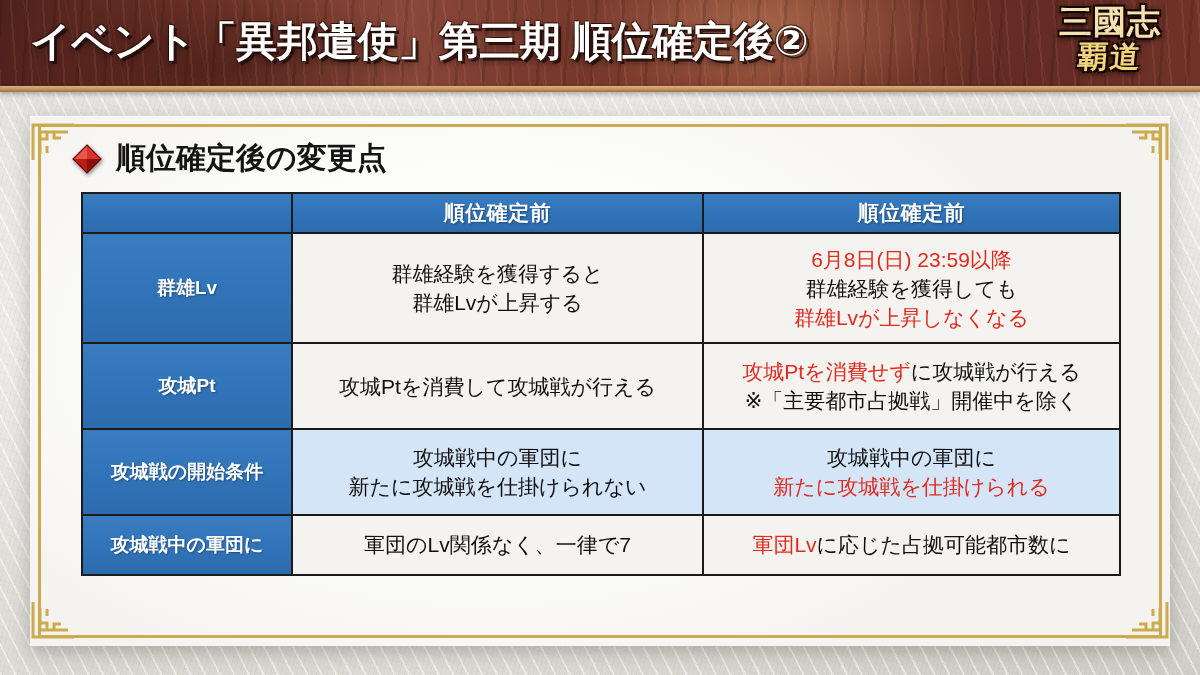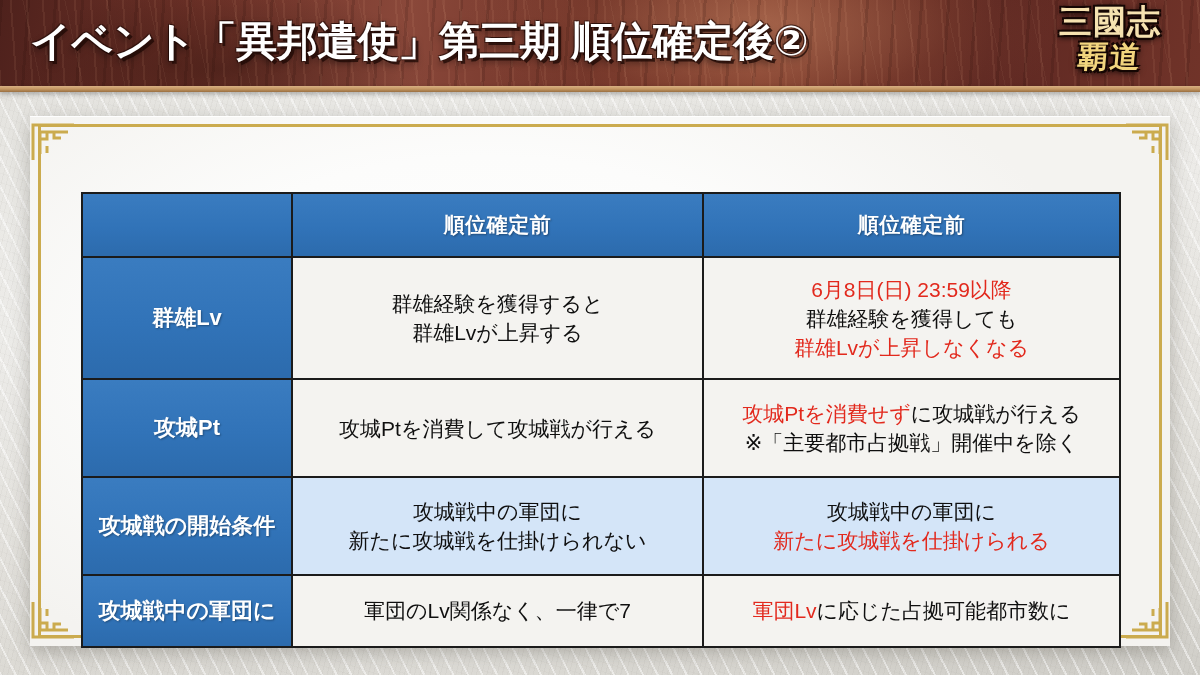--- a/index.html
+++ b/index.html
@@ -304,6 +304,19 @@
     </svg>
   </div>
 
+  <div class="section-head">
+    <span class="diamond">
+      <svg width="30" height="30" viewBox="0 0 30 30">
+        <polygon points="15,1 29,15 15,29 1,15" fill="#a81510"></polygon>
+        <polygon points="15,1 29,15 15,15" fill="#d8342a"></polygon>
+        <polygon points="15,1 1,15 15,15" fill="#e8574c"></polygon>
+        <polygon points="15,29 29,15 15,15" fill="#8e0f0b"></polygon>
+        <polygon points="15,29 1,15 15,15" fill="#b81d16"></polygon>
+        <polygon points="15,1 29,15 15,29 1,15" fill="none" stroke="#6d0a07" stroke-width="1.2"></polygon>
+      </svg>
+    </span>
+    <span class="section-title">順位確定後の変更点</span>
+  </div>
 
   <table class="tbl">
     <colgroup>

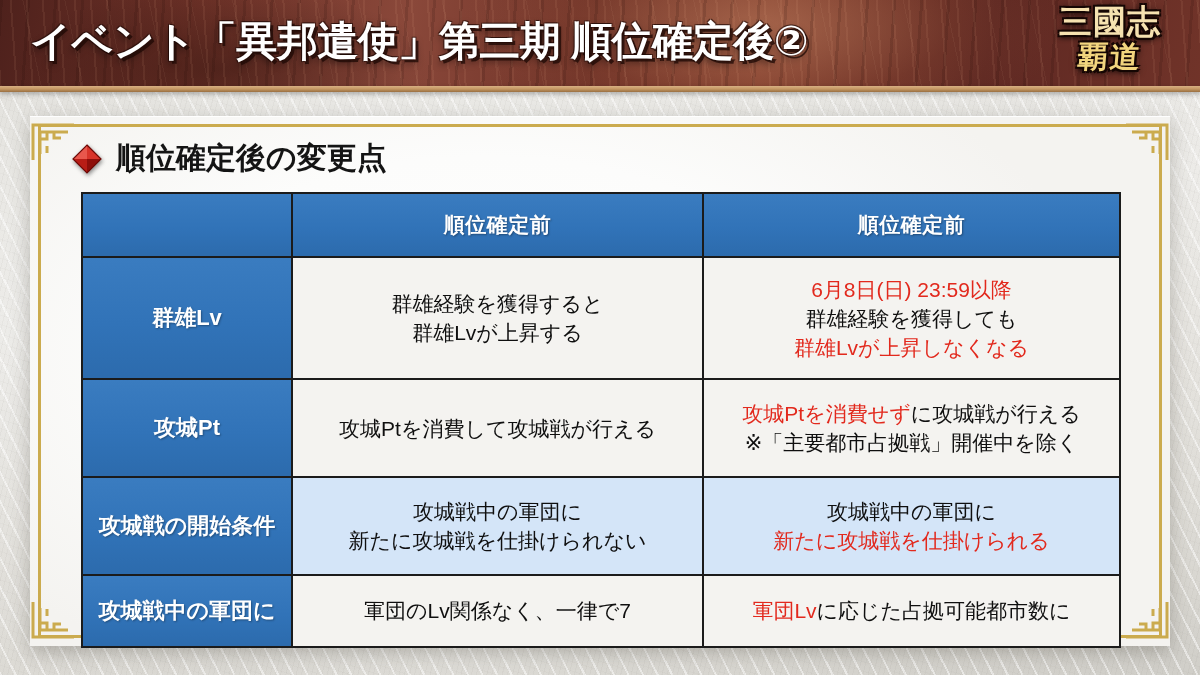--- a/index.html
+++ b/index.html
@@ -187,7 +187,7 @@
   }
   .tbl td, .tbl th {
     border: 2px solid #1b1b1b;
-    padding: 12px;
+    padding: 0;
     text-align: center;
     vertical-align: middle;
   }

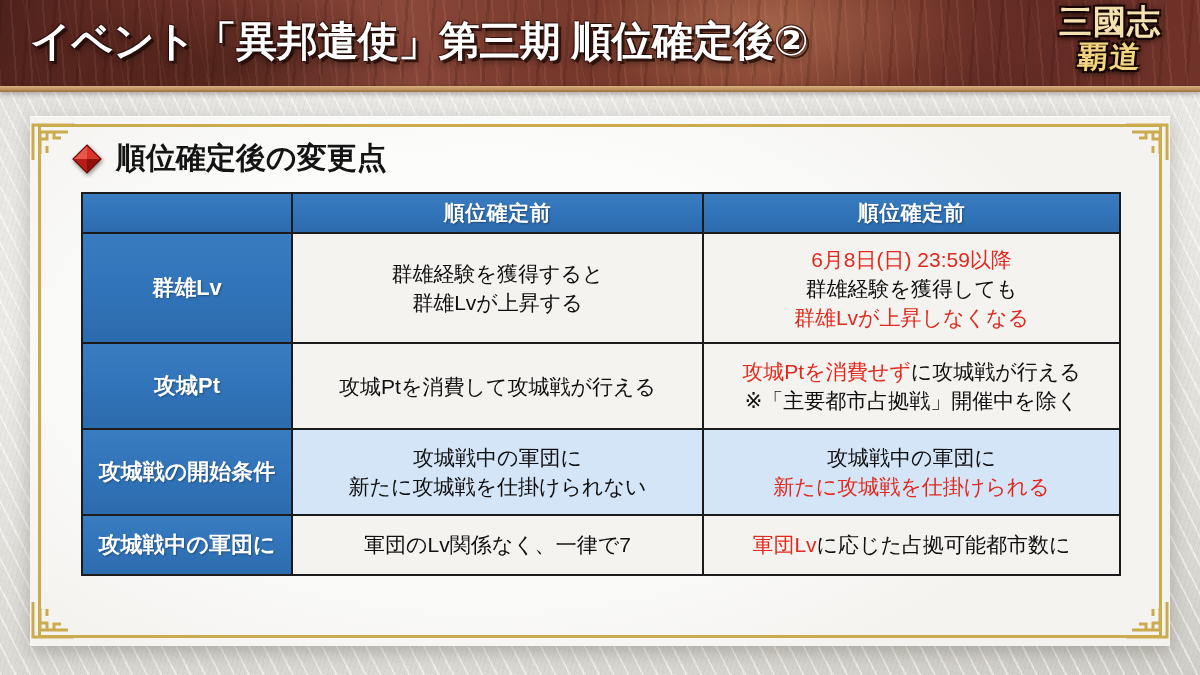--- a/index.html
+++ b/index.html
@@ -213,7 +213,7 @@
   }
   td.rowlabel span {
     display: block;
-    font-size: 22px;
+    font-size: 19px;
     font-weight: 700;
     color: #ffffff;
     letter-spacing: 0px;

